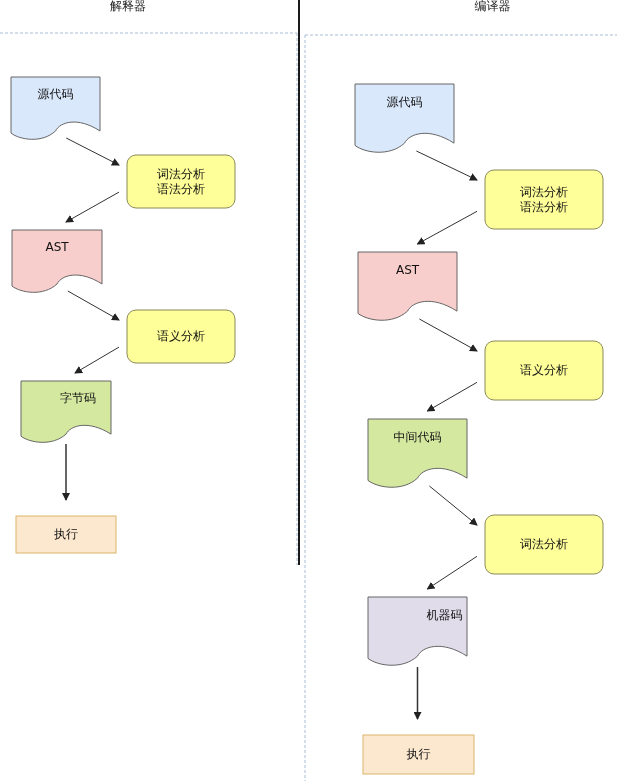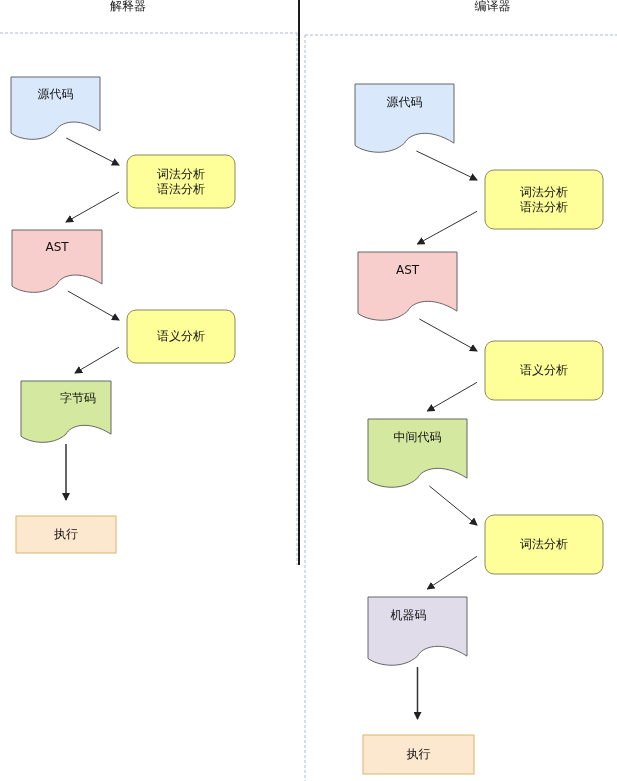--- a/index.html
+++ b/index.html
@@ -77,7 +77,7 @@
     <div class="node-label" style="left: 485px; top: 341px; width: 118px; height: 59px;">语义分析</div>
     <div class="node-label" style="left: 368px; top: 419px; width: 99px; height: 37.95px;">中间代码</div>
     <div class="node-label" style="left: 485px; top: 515px; width: 118px; height: 59px;">词法分析</div>
-    <div class="node-label" style="left: 368px; top: 597px; width: 81px; height: 37.95px;">机器码</div>
+    <div class="node-label" style="left: 368px; top: 597px; width: 81px; height: 37.95px; padding-left: 36px;">机器码</div>
     <div class="node-label" style="left: 363px; top: 735px; width: 111px; height: 39px;">执行</div>
   </div>
 

